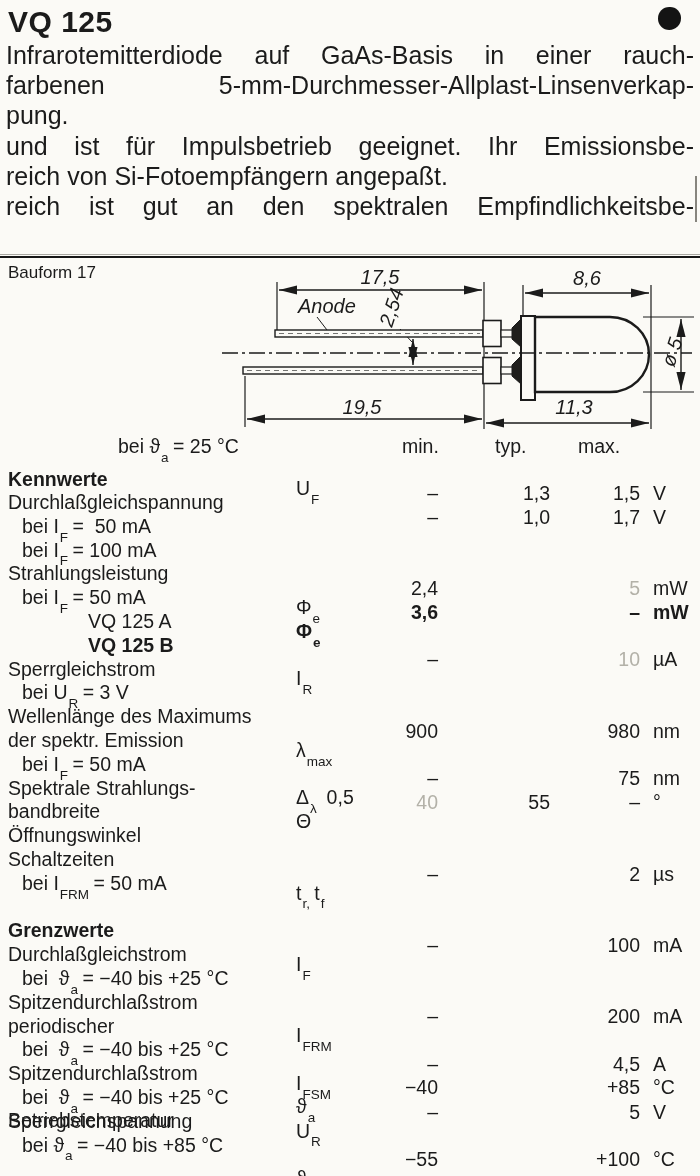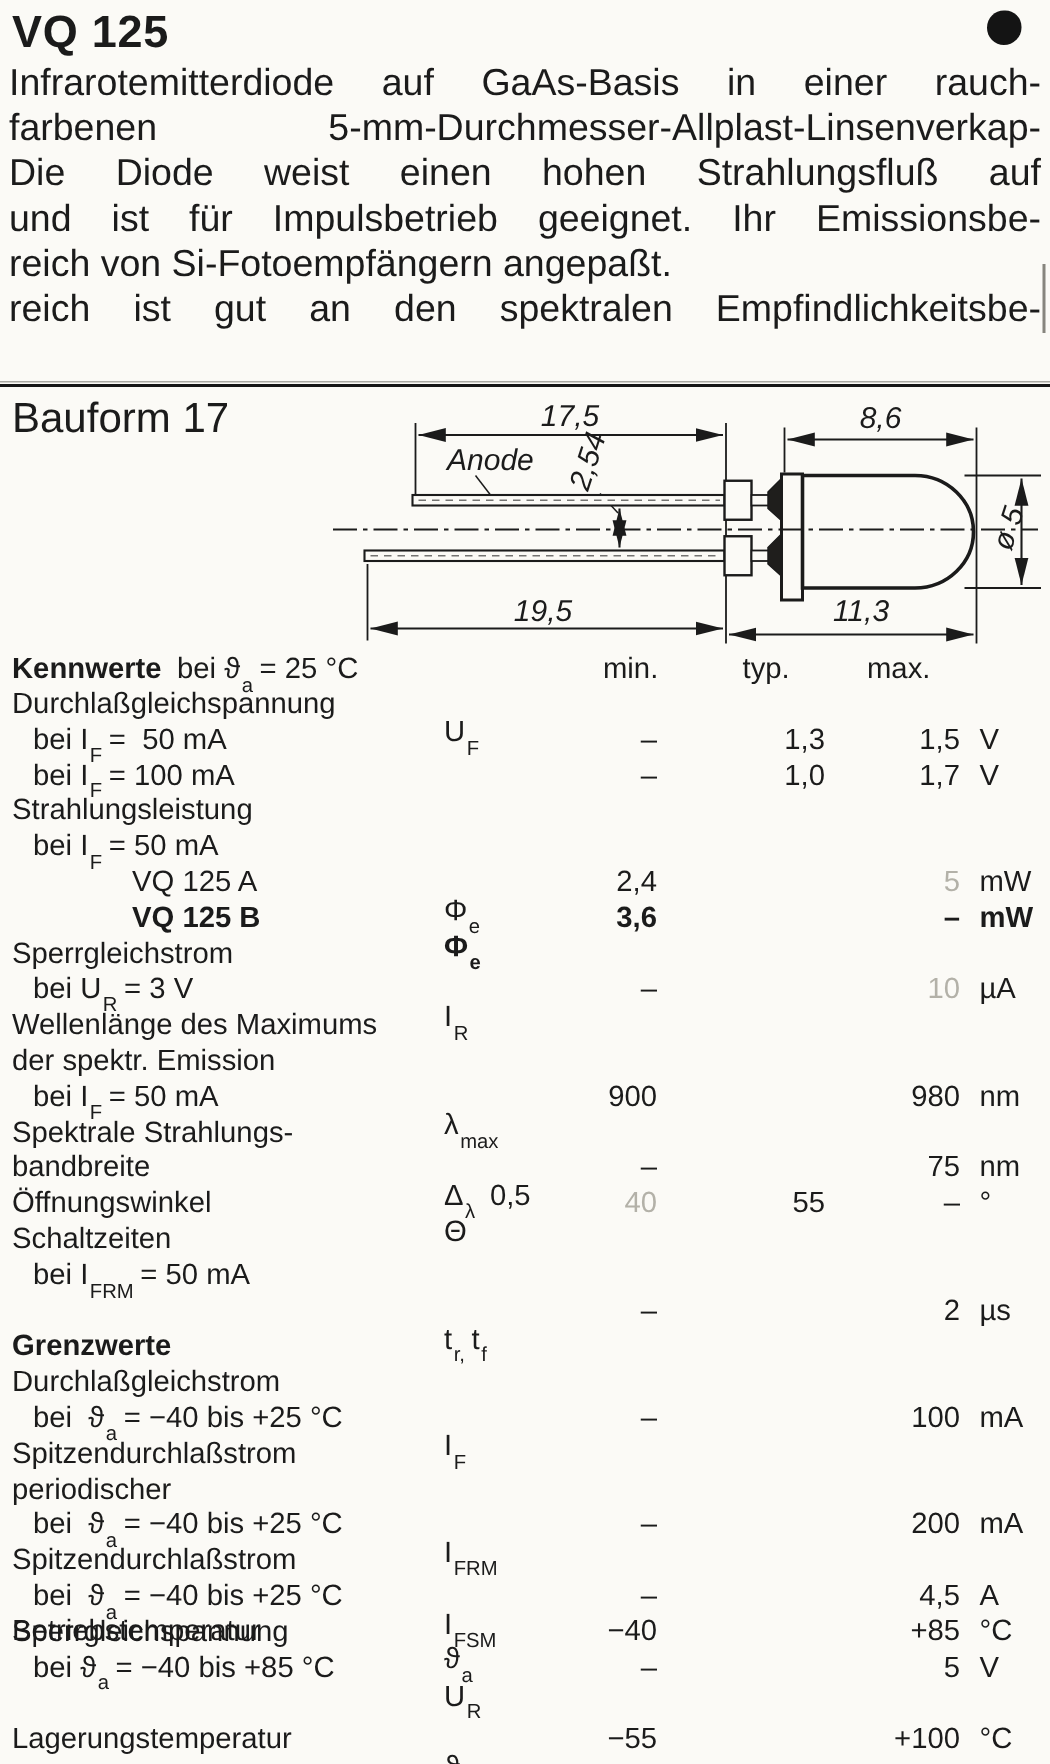--- a/index.html
+++ b/index.html
@@ -46,6 +46,7 @@
   <div class="intro" id="intro">
       <div class="iline">Infrarotemitterdiode auf GaAs-Basis in einer rauch-</div>
       <div class="iline">farbenen 5-mm-Durchmesser-Allplast-Linsenverkap-</div>
+      <div class="iline last">pung.</div>
       <div class="iline">Die Diode weist einen hohen Strahlungsfluß auf</div>
       <div class="iline">und ist für Impulsbetrieb geeignet. Ihr Emissionsbe-</div>
       <div class="iline last">reich von Si-Fotoempfängern angepaßt.</div>

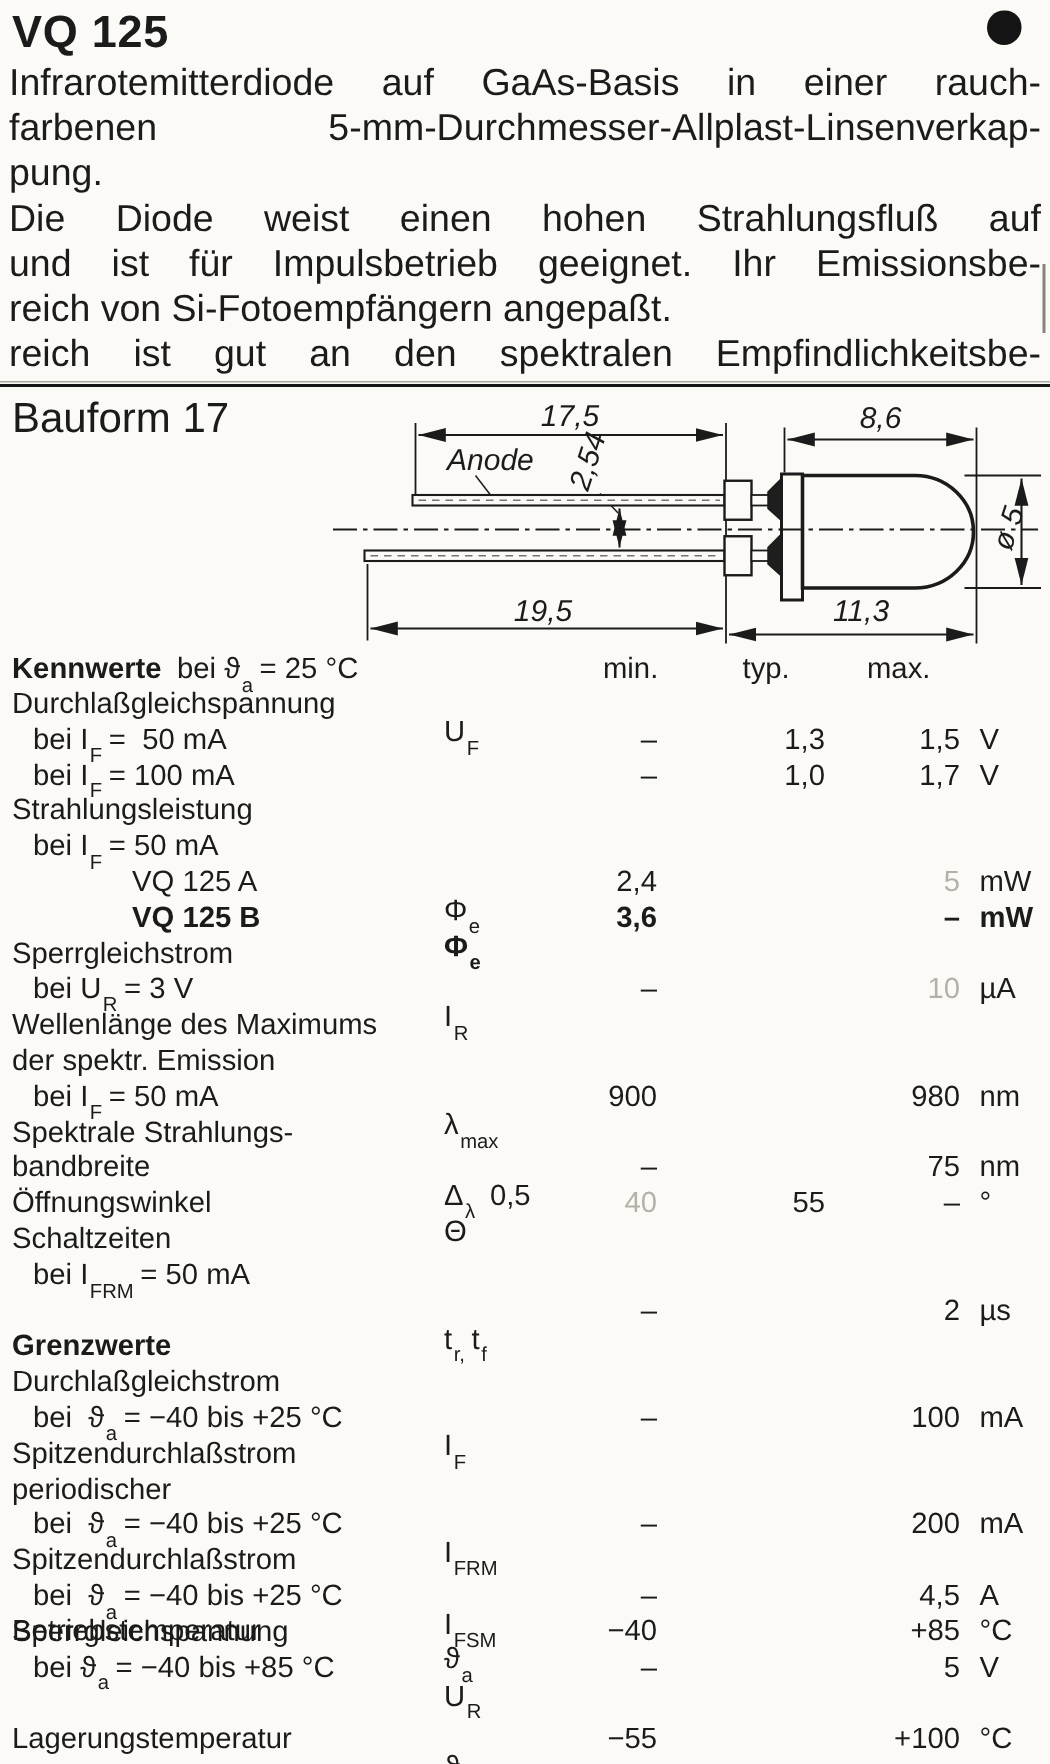--- a/index.html
+++ b/index.html
@@ -47,7 +47,6 @@
       <div class="iline">Infrarotemitterdiode auf GaAs-Basis in einer rauch-</div>
       <div class="iline">farbenen 5-mm-Durchmesser-Allplast-Linsenverkap-</div>
       <div class="iline last">pung.</div>
-      <div class="iline">Die Diode weist einen hohen Strahlungsfluß auf</div>
       <div class="iline">und ist für Impulsbetrieb geeignet. Ihr Emissionsbe-</div>
       <div class="iline last">reich von Si-Fotoempfängern angepaßt.</div>
       <div class="iline">reich ist gut an den spektralen Empfindlichkeitsbe-</div>

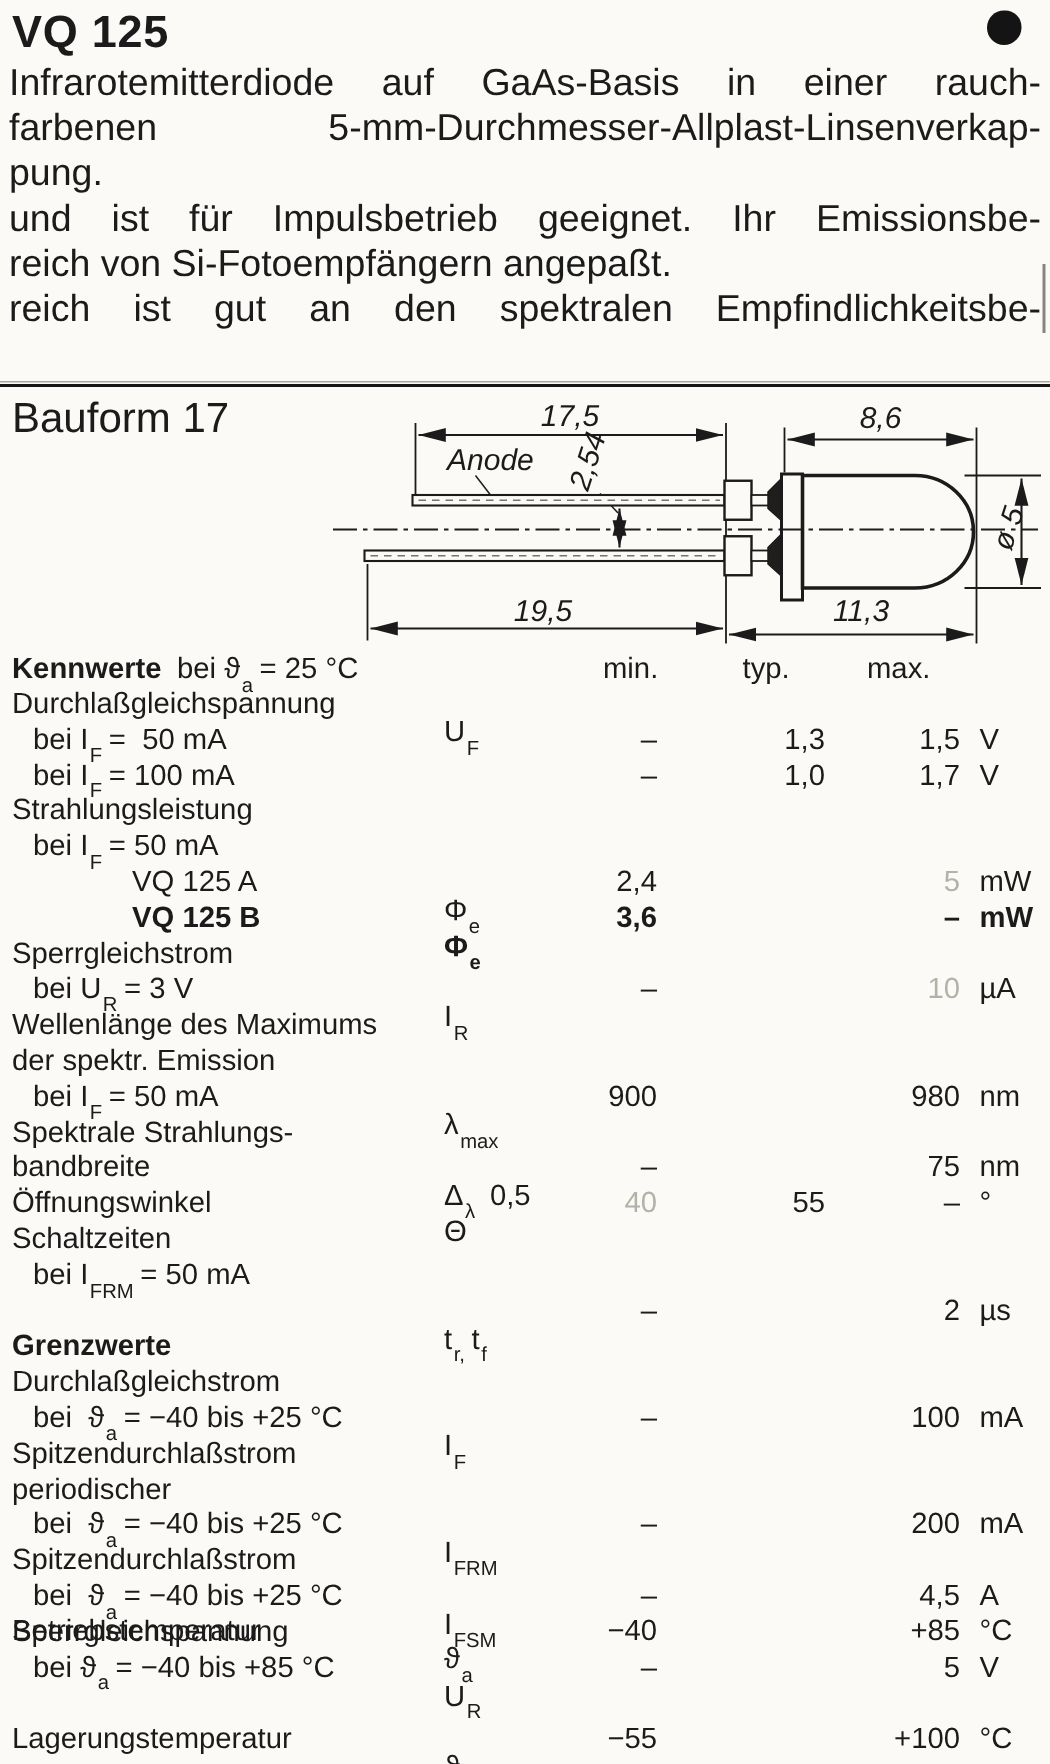--- a/index.html
+++ b/index.html
@@ -18,7 +18,7 @@
   .rule-soft{position:absolute;top:254px;left:0;width:700px;height:1px;background:#a9a8a2;}
   .rule{position:absolute;top:256px;left:0;width:700px;height:2px;background:#161616;}
   
-  .bauform{position:absolute;top:263px;left:8px;font-size:28px;}
+  .bauform{position:absolute;top:263px;left:8px;font-size:17px;}
   .drawing{position:absolute;top:255px;left:0;}
   .dimtxt{font-size:20px;font-style:italic;fill:#1b1b1b;font-family:"Liberation Sans",sans-serif;}
   

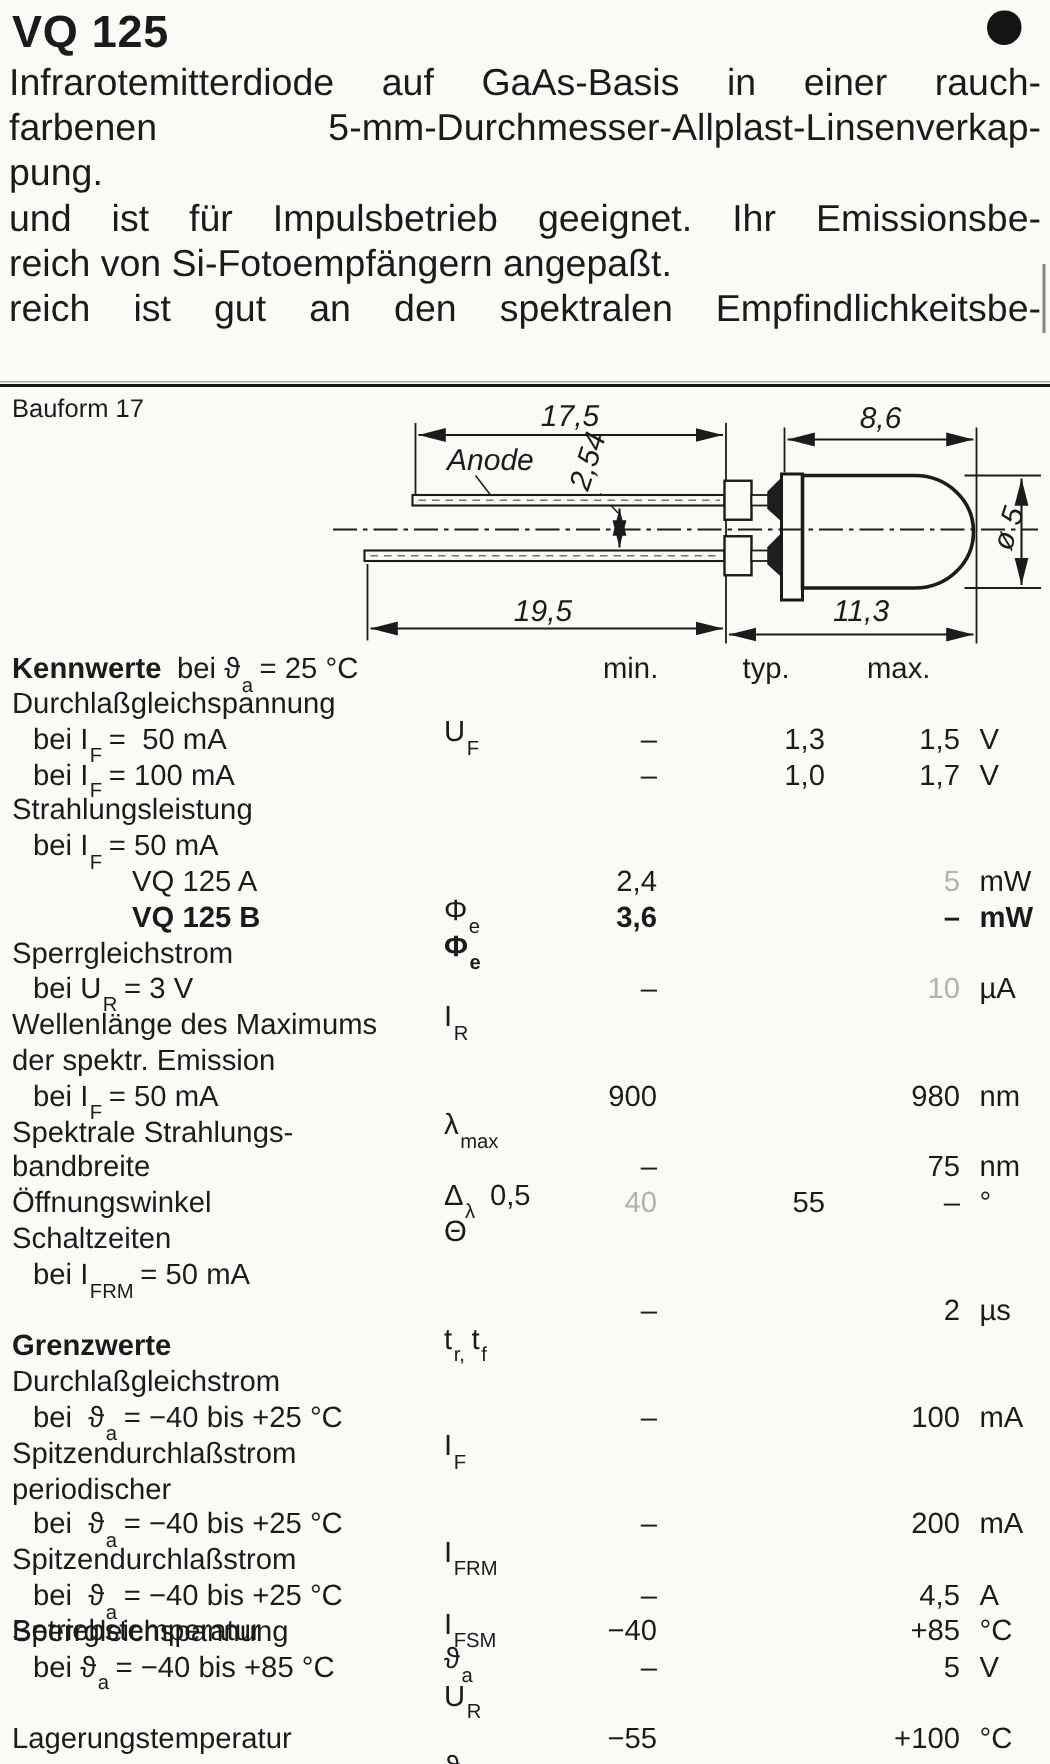--- a/index.html
+++ b/index.html
@@ -24,7 +24,7 @@
   
   .trow{position:absolute;left:0;width:700px;height:24px;font-size:19.5px;}
   .c{position:absolute;white-space:pre;top:0;}
-  .lbl{left:8px;} .ind1{left:22px;} .ind2{left:88px;}
+  .lbl{left:8px;margin-top:33px;} .ind1{left:22px;} .ind2{left:88px;}
   .sym{left:296px;margin-top:19px;}
   .v{width:84px;text-align:right;}
   .min{left:354px;} .typ{left:466px;} .max{left:556px;}

